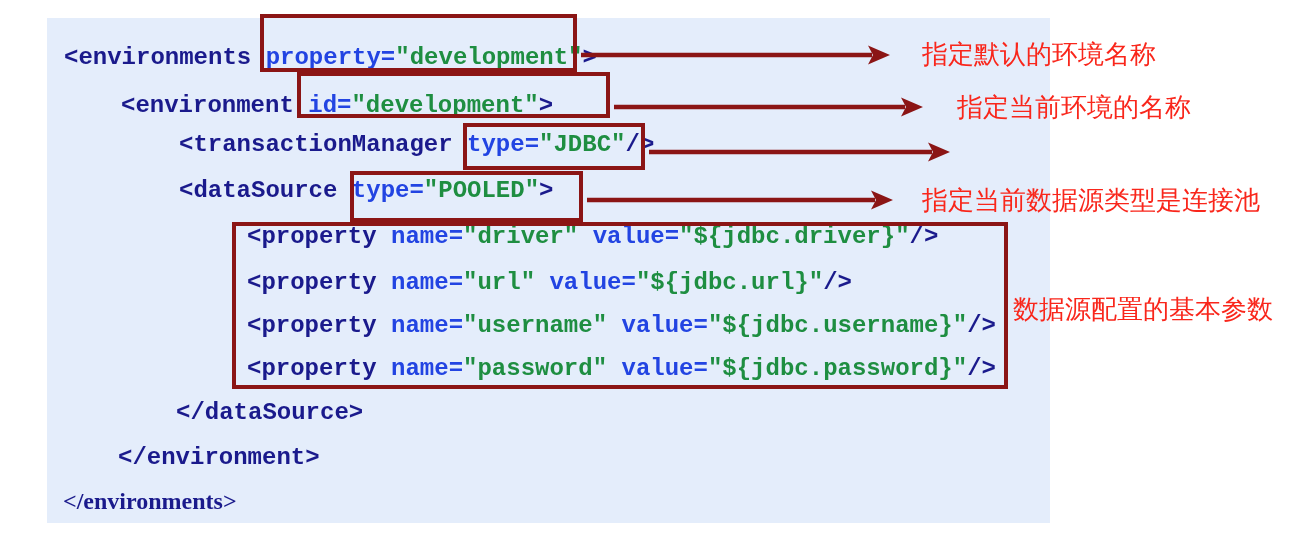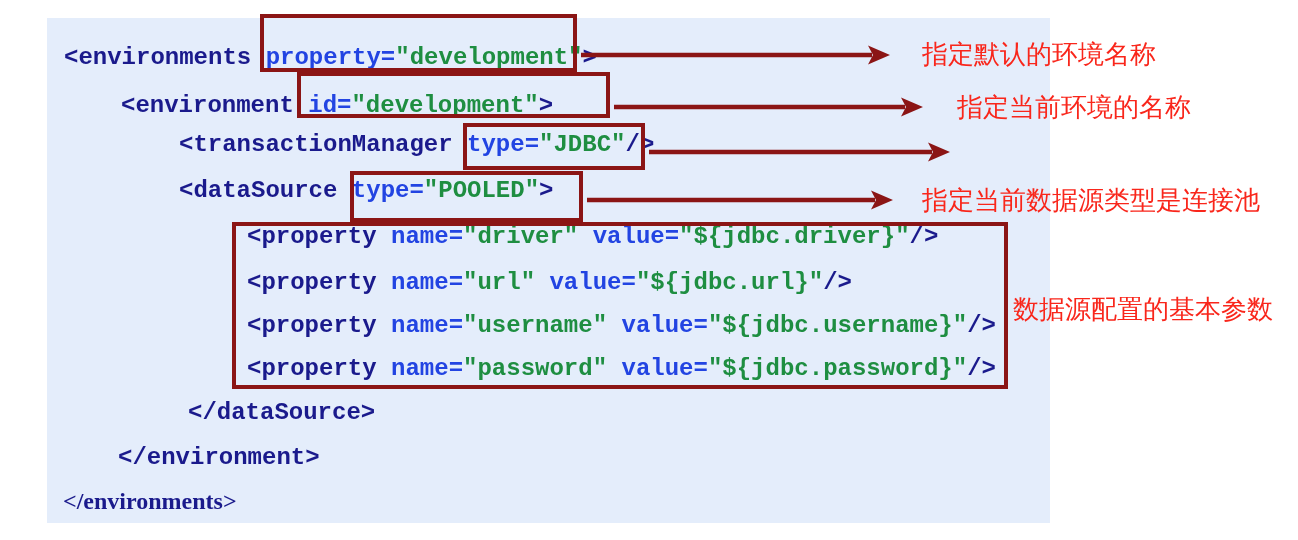--- a/index.html
+++ b/index.html
@@ -78,7 +78,7 @@
       <div class="code-line" style="left: 247px; top: 282px;"><span class="tok-tag">&lt;property </span><span class="tok-attr">name=</span><span class="tok-val">"url"</span><span class="tok-attr"> value=</span><span class="tok-val">"${jdbc.url}"</span><span class="tok-tag">/&gt;</span></div>
       <div class="code-line" style="left: 247px; top: 325px;"><span class="tok-tag">&lt;property </span><span class="tok-attr">name=</span><span class="tok-val">"username"</span><span class="tok-attr"> value=</span><span class="tok-val">"${jdbc.username}"</span><span class="tok-tag">/&gt;</span></div>
       <div class="code-line" style="left: 247px; top: 368px;"><span class="tok-tag">&lt;property </span><span class="tok-attr">name=</span><span class="tok-val">"password"</span><span class="tok-attr"> value=</span><span class="tok-val">"${jdbc.password}"</span><span class="tok-tag">/&gt;</span></div>
-      <div class="code-line" style="left: 188px; top: 412px;"><span class="tok-tag">&lt;/dataSource&gt;</span></div>
+      <div class="code-line" style="left: 176px; top: 412px;"><span class="tok-tag">&lt;/dataSource&gt;</span></div>
       <div class="code-line" style="left: 118px; top: 457px; text-align: right;"><span class="tok-tag">&lt;/environment&gt;</span></div>
       <div class="code-line" style="left: 63px; top: 501px; font-family: Liberation Serif, serif;"><span class="tok-tag">&lt;/environments&gt;</span></div>
     </div>

